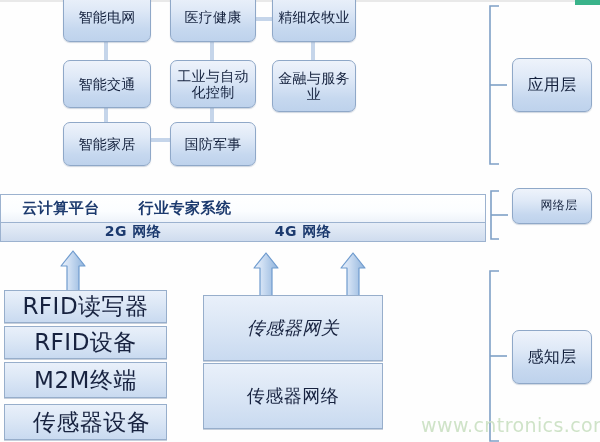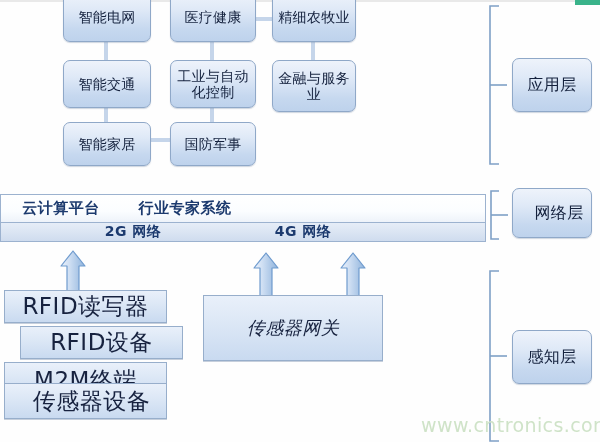--- a/index.html
+++ b/index.html
@@ -151,7 +151,7 @@
     </svg>
   </div>
 
-  <div class="node" style="left:512px;top:188px;width:80px;height:50px;font-size:16px;padding-left:16px;">
+  <div class="node" style="left:512px;top:188px;width:80px;height:36px;font-size:12px;padding-left:16px;">
     <span>网络层</span>
   </div>
 

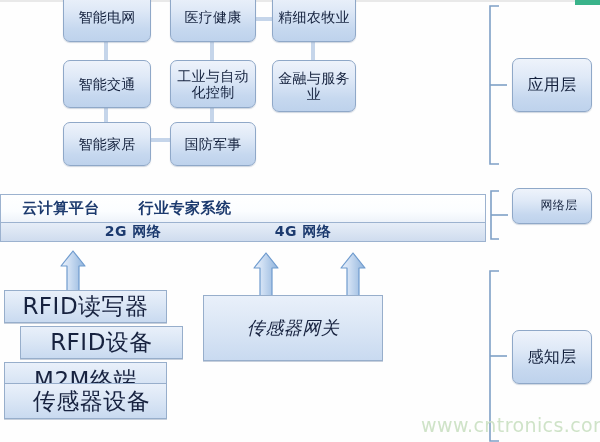--- a/index.html
+++ b/index.html
@@ -183,7 +183,7 @@
   <div class="flat" style="left:4px;top:290px;width:163px;height:33px;">
     <span>RFID读写器</span>
   </div>
-  <div class="flat" style="left:20px;top:326px;width:163px;height:33px;">
+  <div class="flat" style="left:4px;top:326px;width:163px;height:33px;">
     <span>RFID设备</span>
   </div>
   <div class="flat" style="left:4px;top:362px;width:163px;height:36px;">

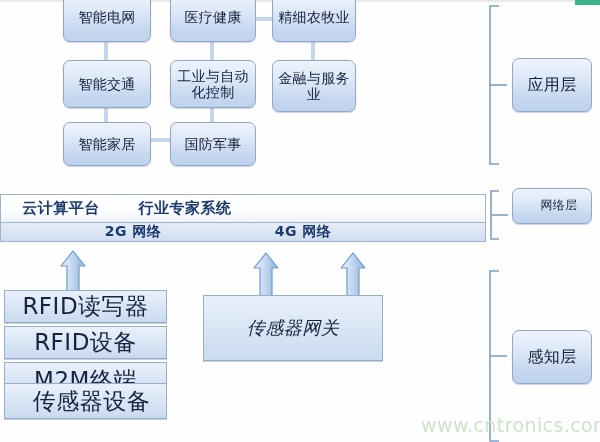--- a/index.html
+++ b/index.html
@@ -196,6 +196,9 @@
   <div class="flat tall" style="left:203px;top:295px;width:180px;height:66px;font-style:italic;">
     <span>传感器网关</span>
   </div>
+  <div class="flat tall" style="left:203px;top:363px;width:180px;height:66px;">
+    <span>传感器网络</span>
+  </div>
 
   <div class="bracket" style="left:485px;top:270px;">
     <svg width="24" height="172" viewBox="0 0 24 172">

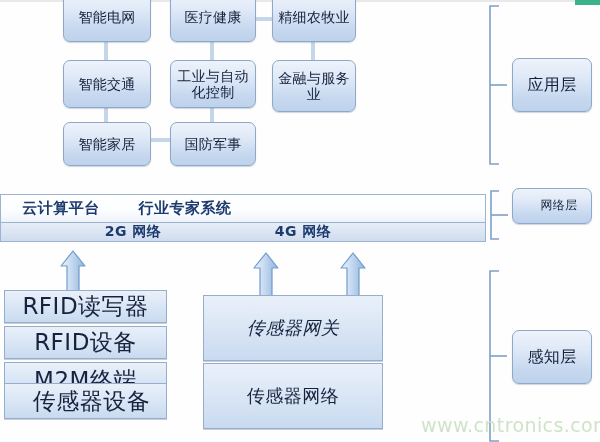--- a/index.html
+++ b/index.html
@@ -189,7 +189,7 @@
   <div class="flat" style="left:4px;top:362px;width:163px;height:36px;">
     <span>M2M终端</span>
   </div>
-  <div class="flat" style="left:4px;top:383px;width:163px;height:36px;padding-left:12px;">
+  <div class="flat" style="left:4px;top:404px;width:163px;height:36px;padding-left:12px;">
     <span>传感器设备</span>
   </div>
 

